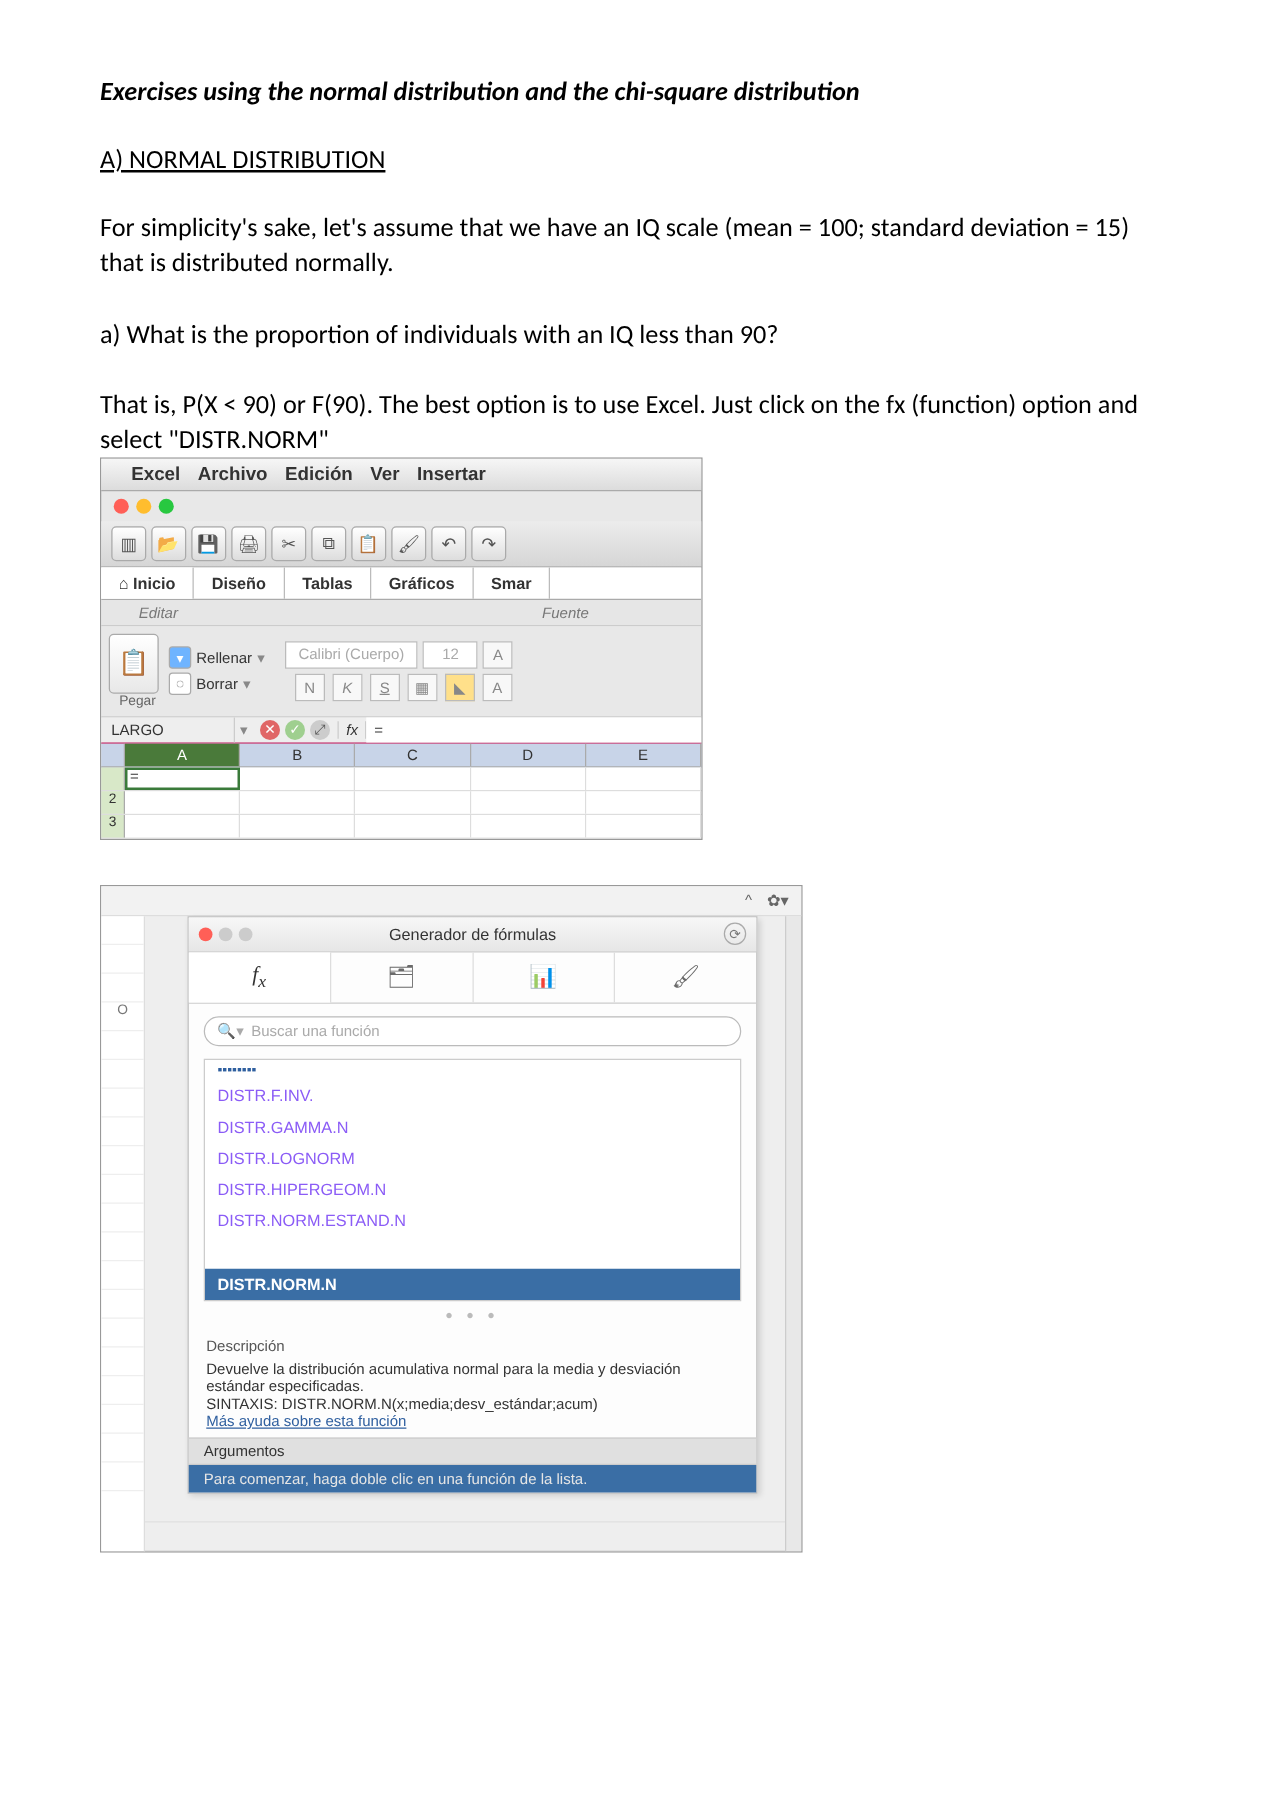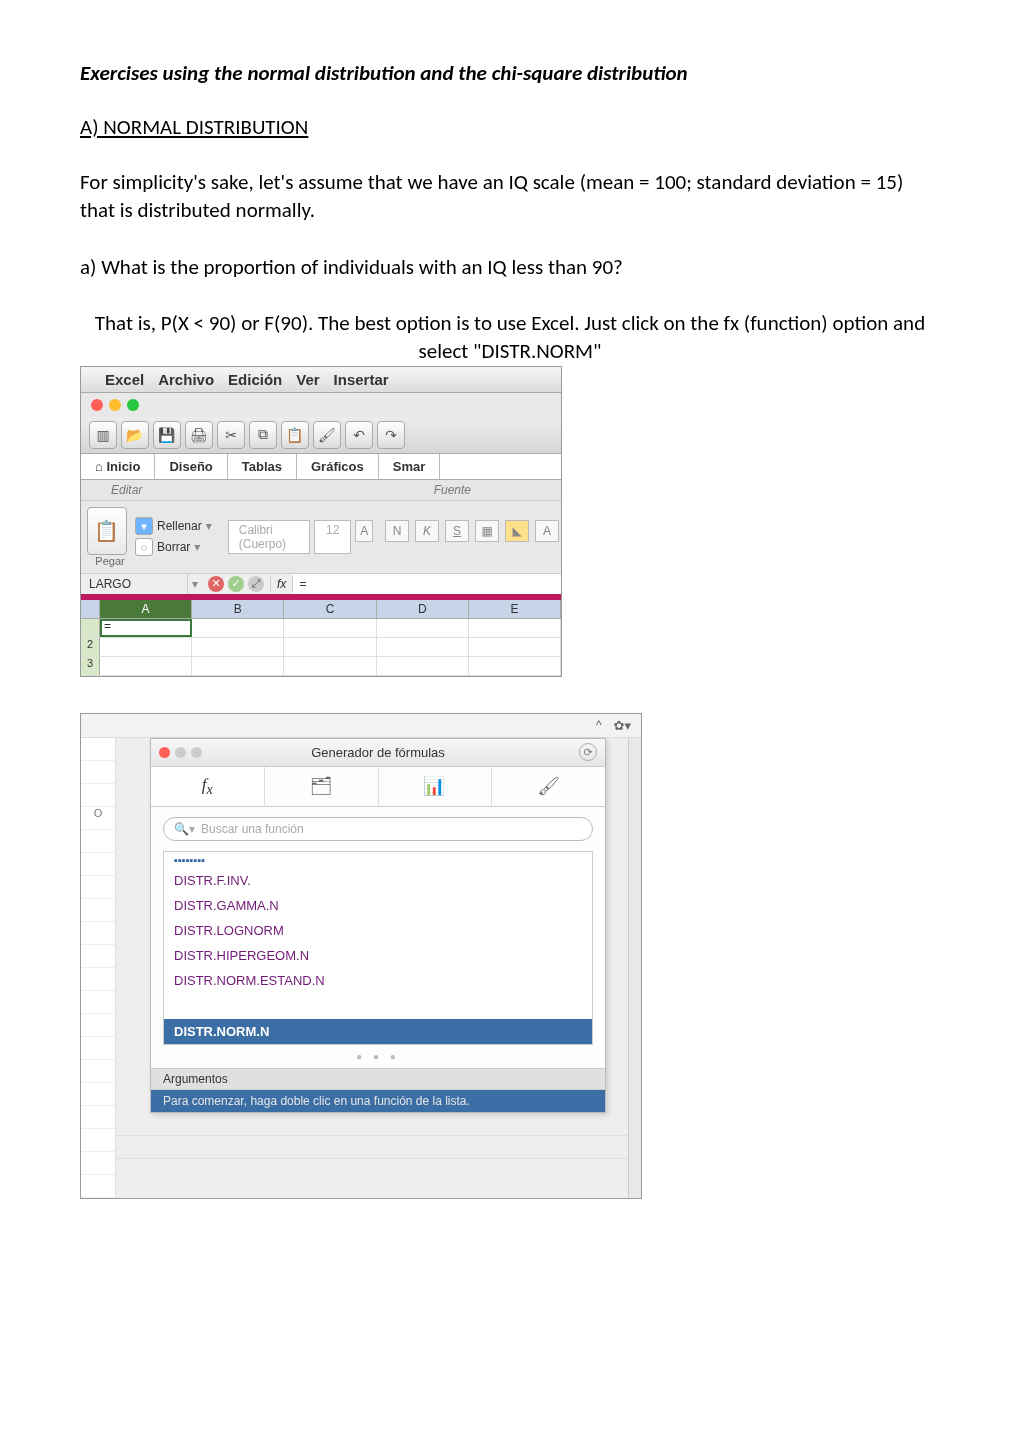--- a/index.html
+++ b/index.html
@@ -28,7 +28,6 @@
   .para2 {
     margin-bottom: 0;
     line-height: 1.35;
-    text-align: center;
   }
 
   

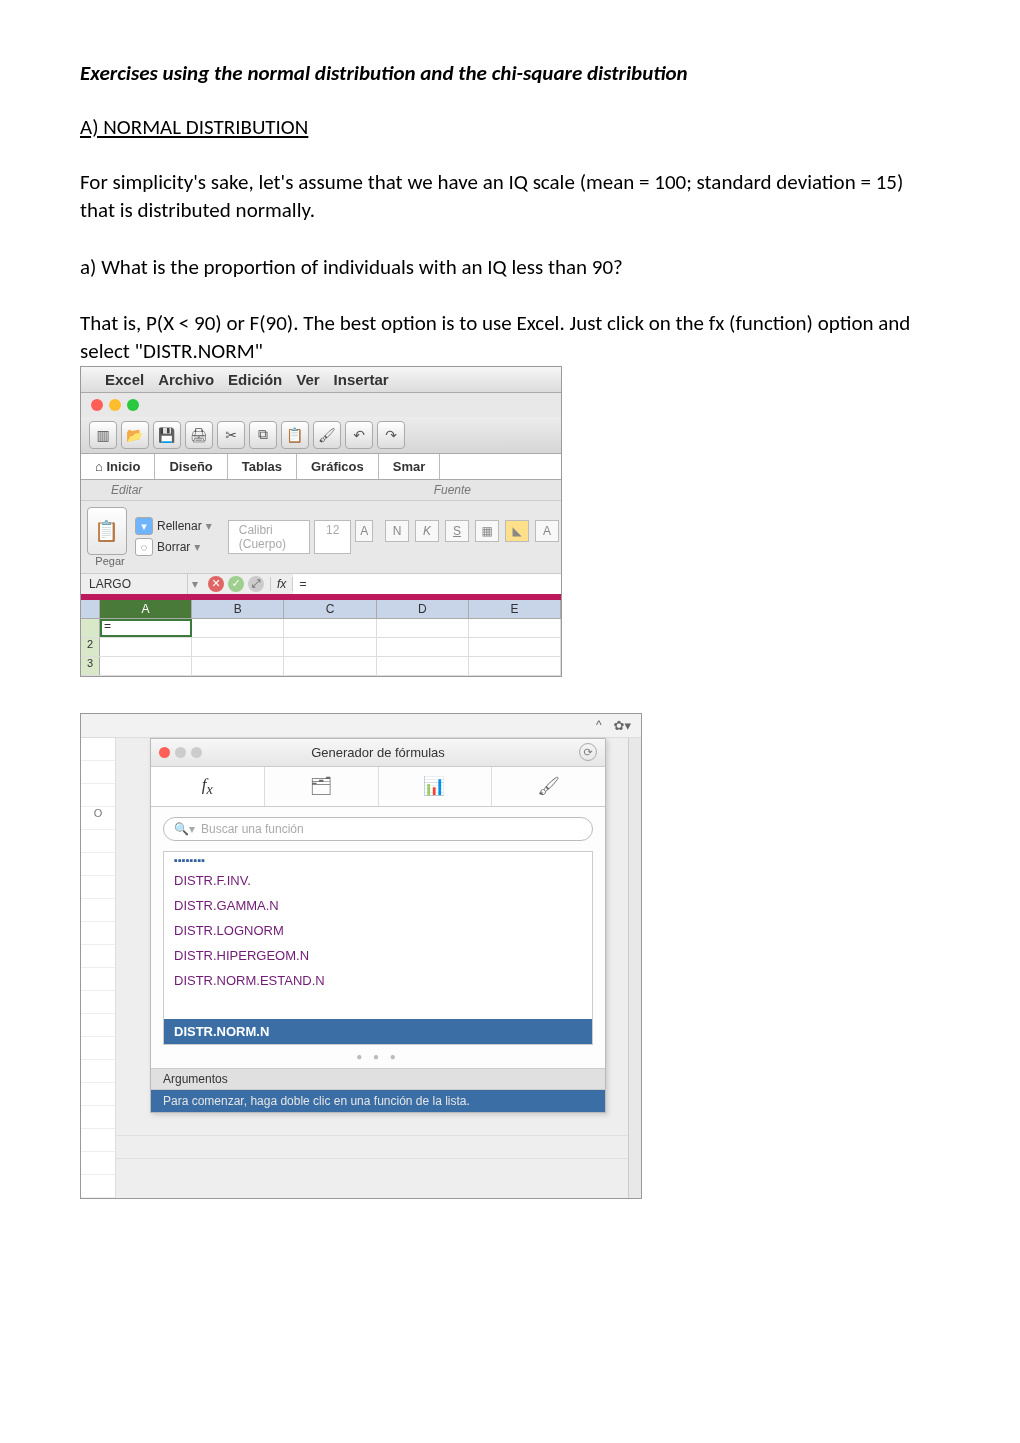--- a/index.html
+++ b/index.html
@@ -240,7 +240,7 @@
         <span style="color:#888;">▾</span>
       </div>
     </div>
-    <div style="display:flex;gap:4px;margin-left:8px;">
+    <div style="display:flex;flex-direction:column;gap:4px;margin-left:8px;">
       <div style="display:flex;gap:4px;">
         <div class="font-box">Calibri (Cuerpo)</div>
         <div class="font-box" style="width:22px;text-align:center;">12</div>

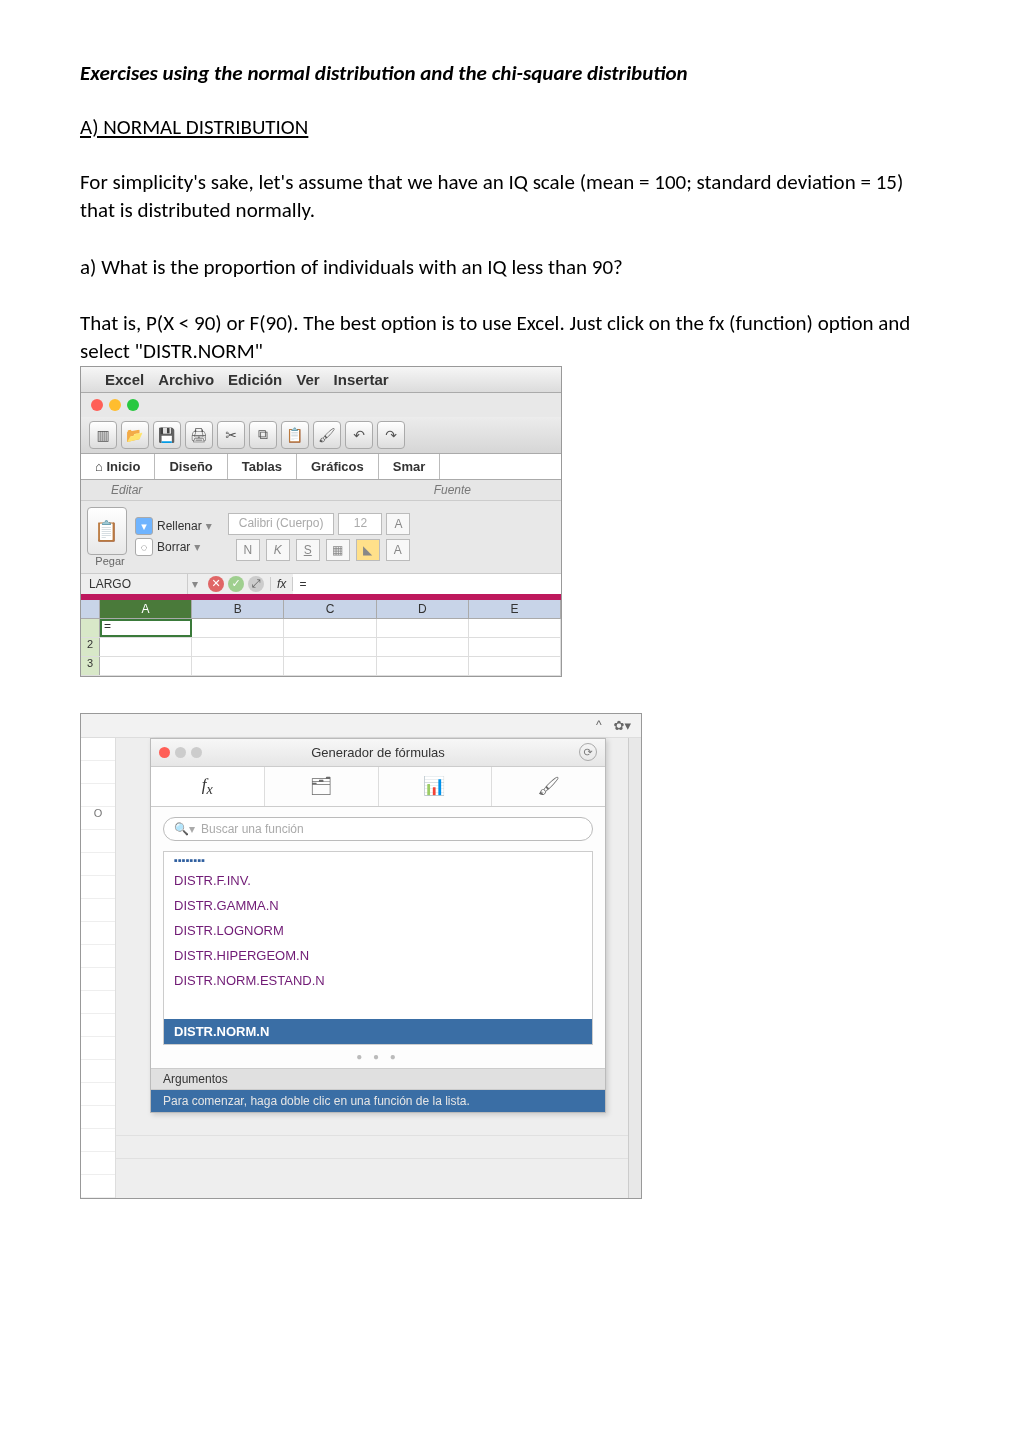--- a/index.html
+++ b/index.html
@@ -98,7 +98,7 @@
   .fmt-row{display:flex;gap:6px;margin-left:8px;}
   .fmt-btn{width:22px;height:20px;border:1px solid #bbb;background:#f8f8f8;display:flex;align-items:center;justify-content:center;font-size:12px;color:#888;}
   .namebox-row{
-    display:flex;align-items:center;background:#eee;border-bottom:6px solid #be185d;
+    display:flex;align-items:center;background:#eee;border-bottom:1px solid #be185d;
     font-size:12px;
   }
   .namebox{width:90px;padding:3px 8px;border-right:1px solid #ccc;}

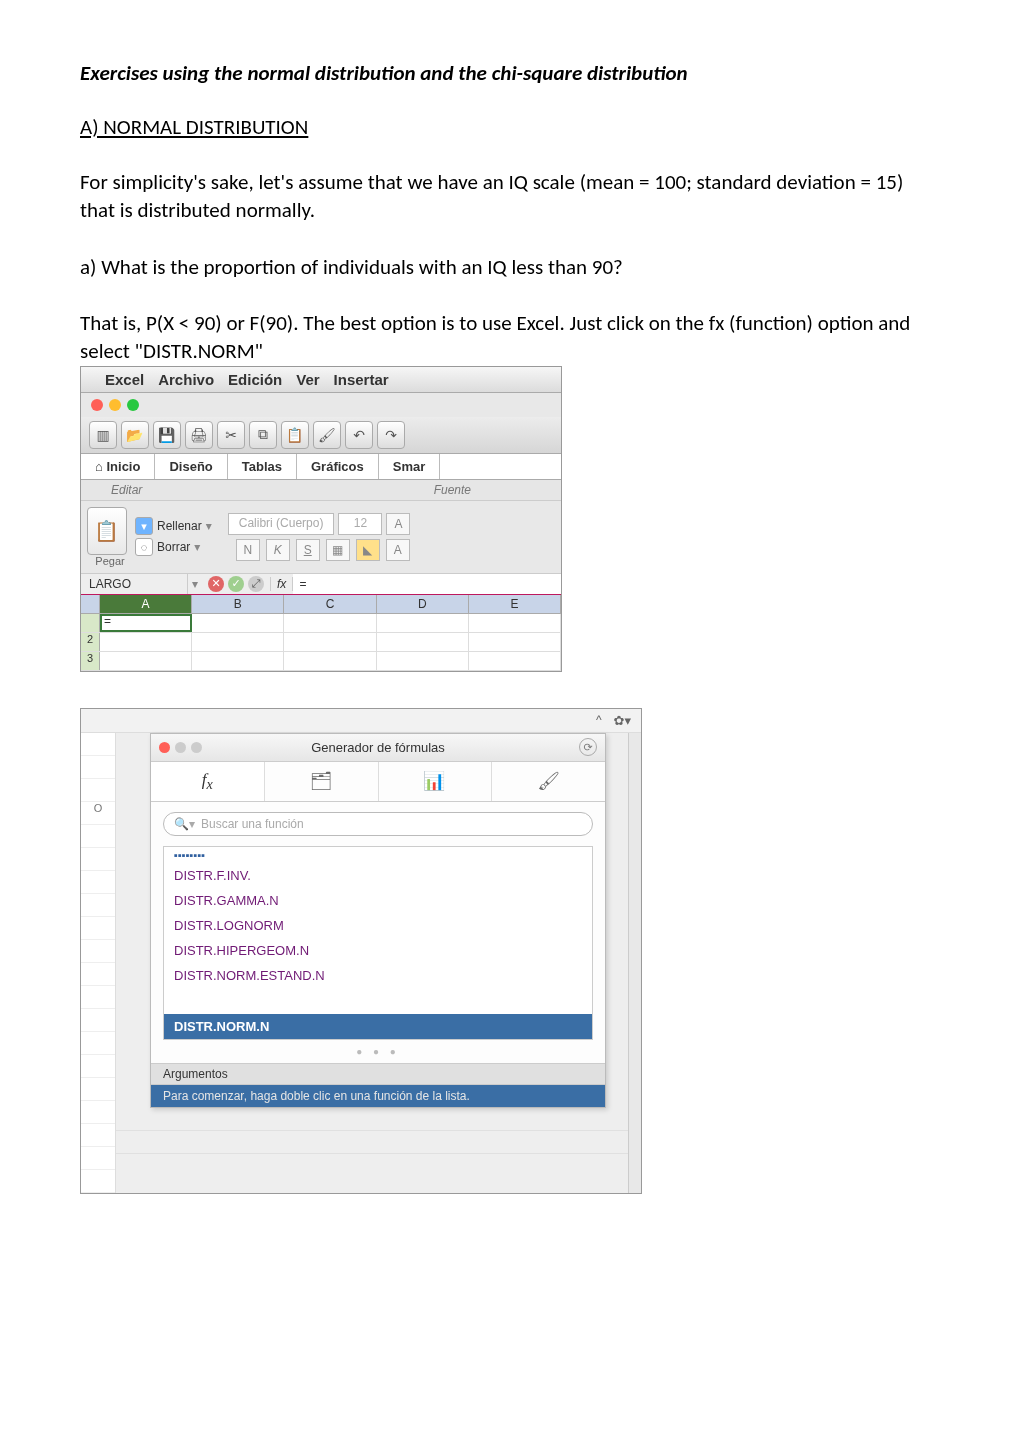--- a/index.html
+++ b/index.html
@@ -149,7 +149,7 @@
     padding:4px 10px;color:#aaa;font-size:12px;display:flex;align-items:center;gap:6px;
   }
   .fb-list{margin:0 12px;border:1px solid #ccc;background:#fff;}
-  .fb-item{padding:5px 10px;font-size:13px;color:#701a75;}
+  .fb-item{padding:5px 10px;font-size:13px;color:#8b5cf6;}
   .fb-item.small{color:#2f5f9f;font-size:11px;padding:2px 10px;}
   .fb-item.sel{background:#3a6ea5;color:#fff;font-weight:bold;margin-top:26px;}
   .sep-dots{text-align:center;color:#bbb;font-size:10px;letter-spacing:4px;padding:6px 0;}

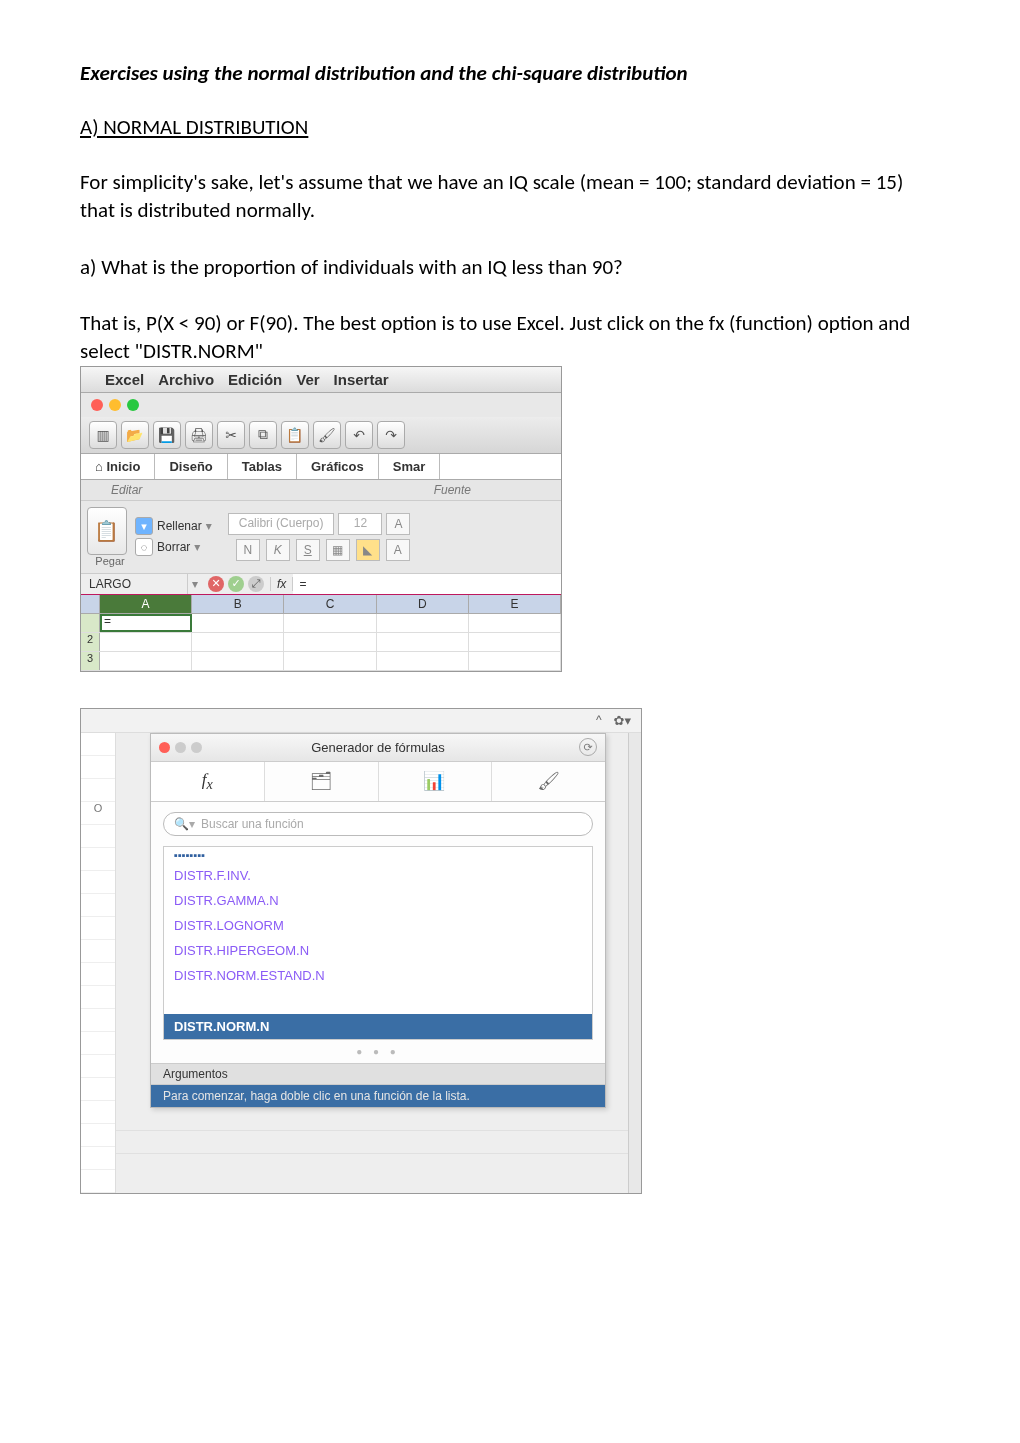--- a/index.html
+++ b/index.html
@@ -372,6 +372,12 @@
 
         <div class="sep-dots">● ● ●</div>
 
+        <div class="fb-desc">
+          <div class="hd">Descripción</div>
+          <div>Devuelve la distribución acumulativa normal para la media y desviación estándar especificadas.</div>
+          <div>SINTAXIS:   DISTR.NORM.N(x;media;desv_estándar;acum)</div>
+          <div class="link">Más ayuda sobre esta función</div>
+        </div>
 
         <div class="fb-args-hd">Argumentos</div>
         <div class="fb-args-msg">Para comenzar, haga doble clic en una función de la lista.</div>

